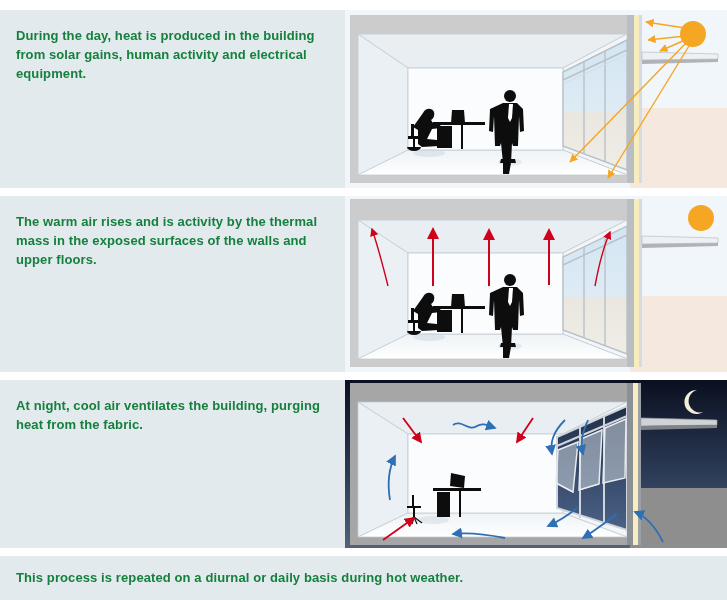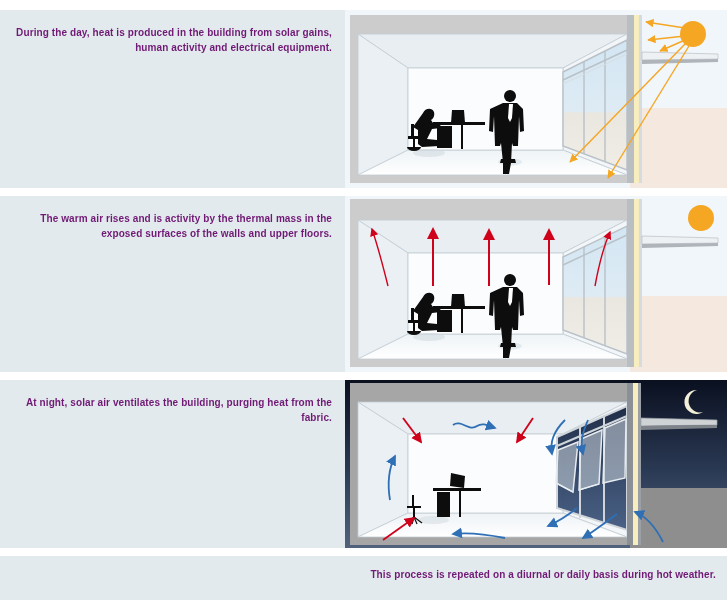--- a/index.html
+++ b/index.html
@@ -25,8 +25,8 @@
   }
   .caption{
     position:absolute;left:16px;top:16px;width:316px;
-    font-size:10px;line-height:1.47;color:#701a75;
-    font-weight:600;letter-spacing:.1px;text-align:right;
+    font-size:13px;line-height:1.47;color:#15803d;
+    font-weight:600;letter-spacing:.1px;
   }
   .caption.single{top:16px;}
 

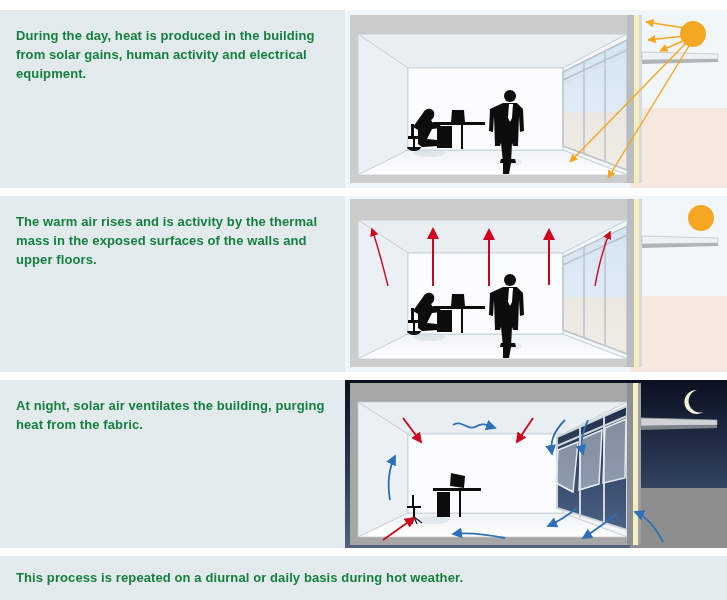--- a/index.html
+++ b/index.html
@@ -248,7 +248,7 @@
 
   <div class="row" id="row3">
     <div class="textcol">
-      <div class="caption">At night, solar air ventilates the building, purging heat from the fabric.</div>
+      <div class="caption">At night, cool air ventilates the building, purging heat from the fabric.</div>
     </div>
     <div class="figcol">
       <svg width="382" height="168" viewBox="0 0 382 168">

